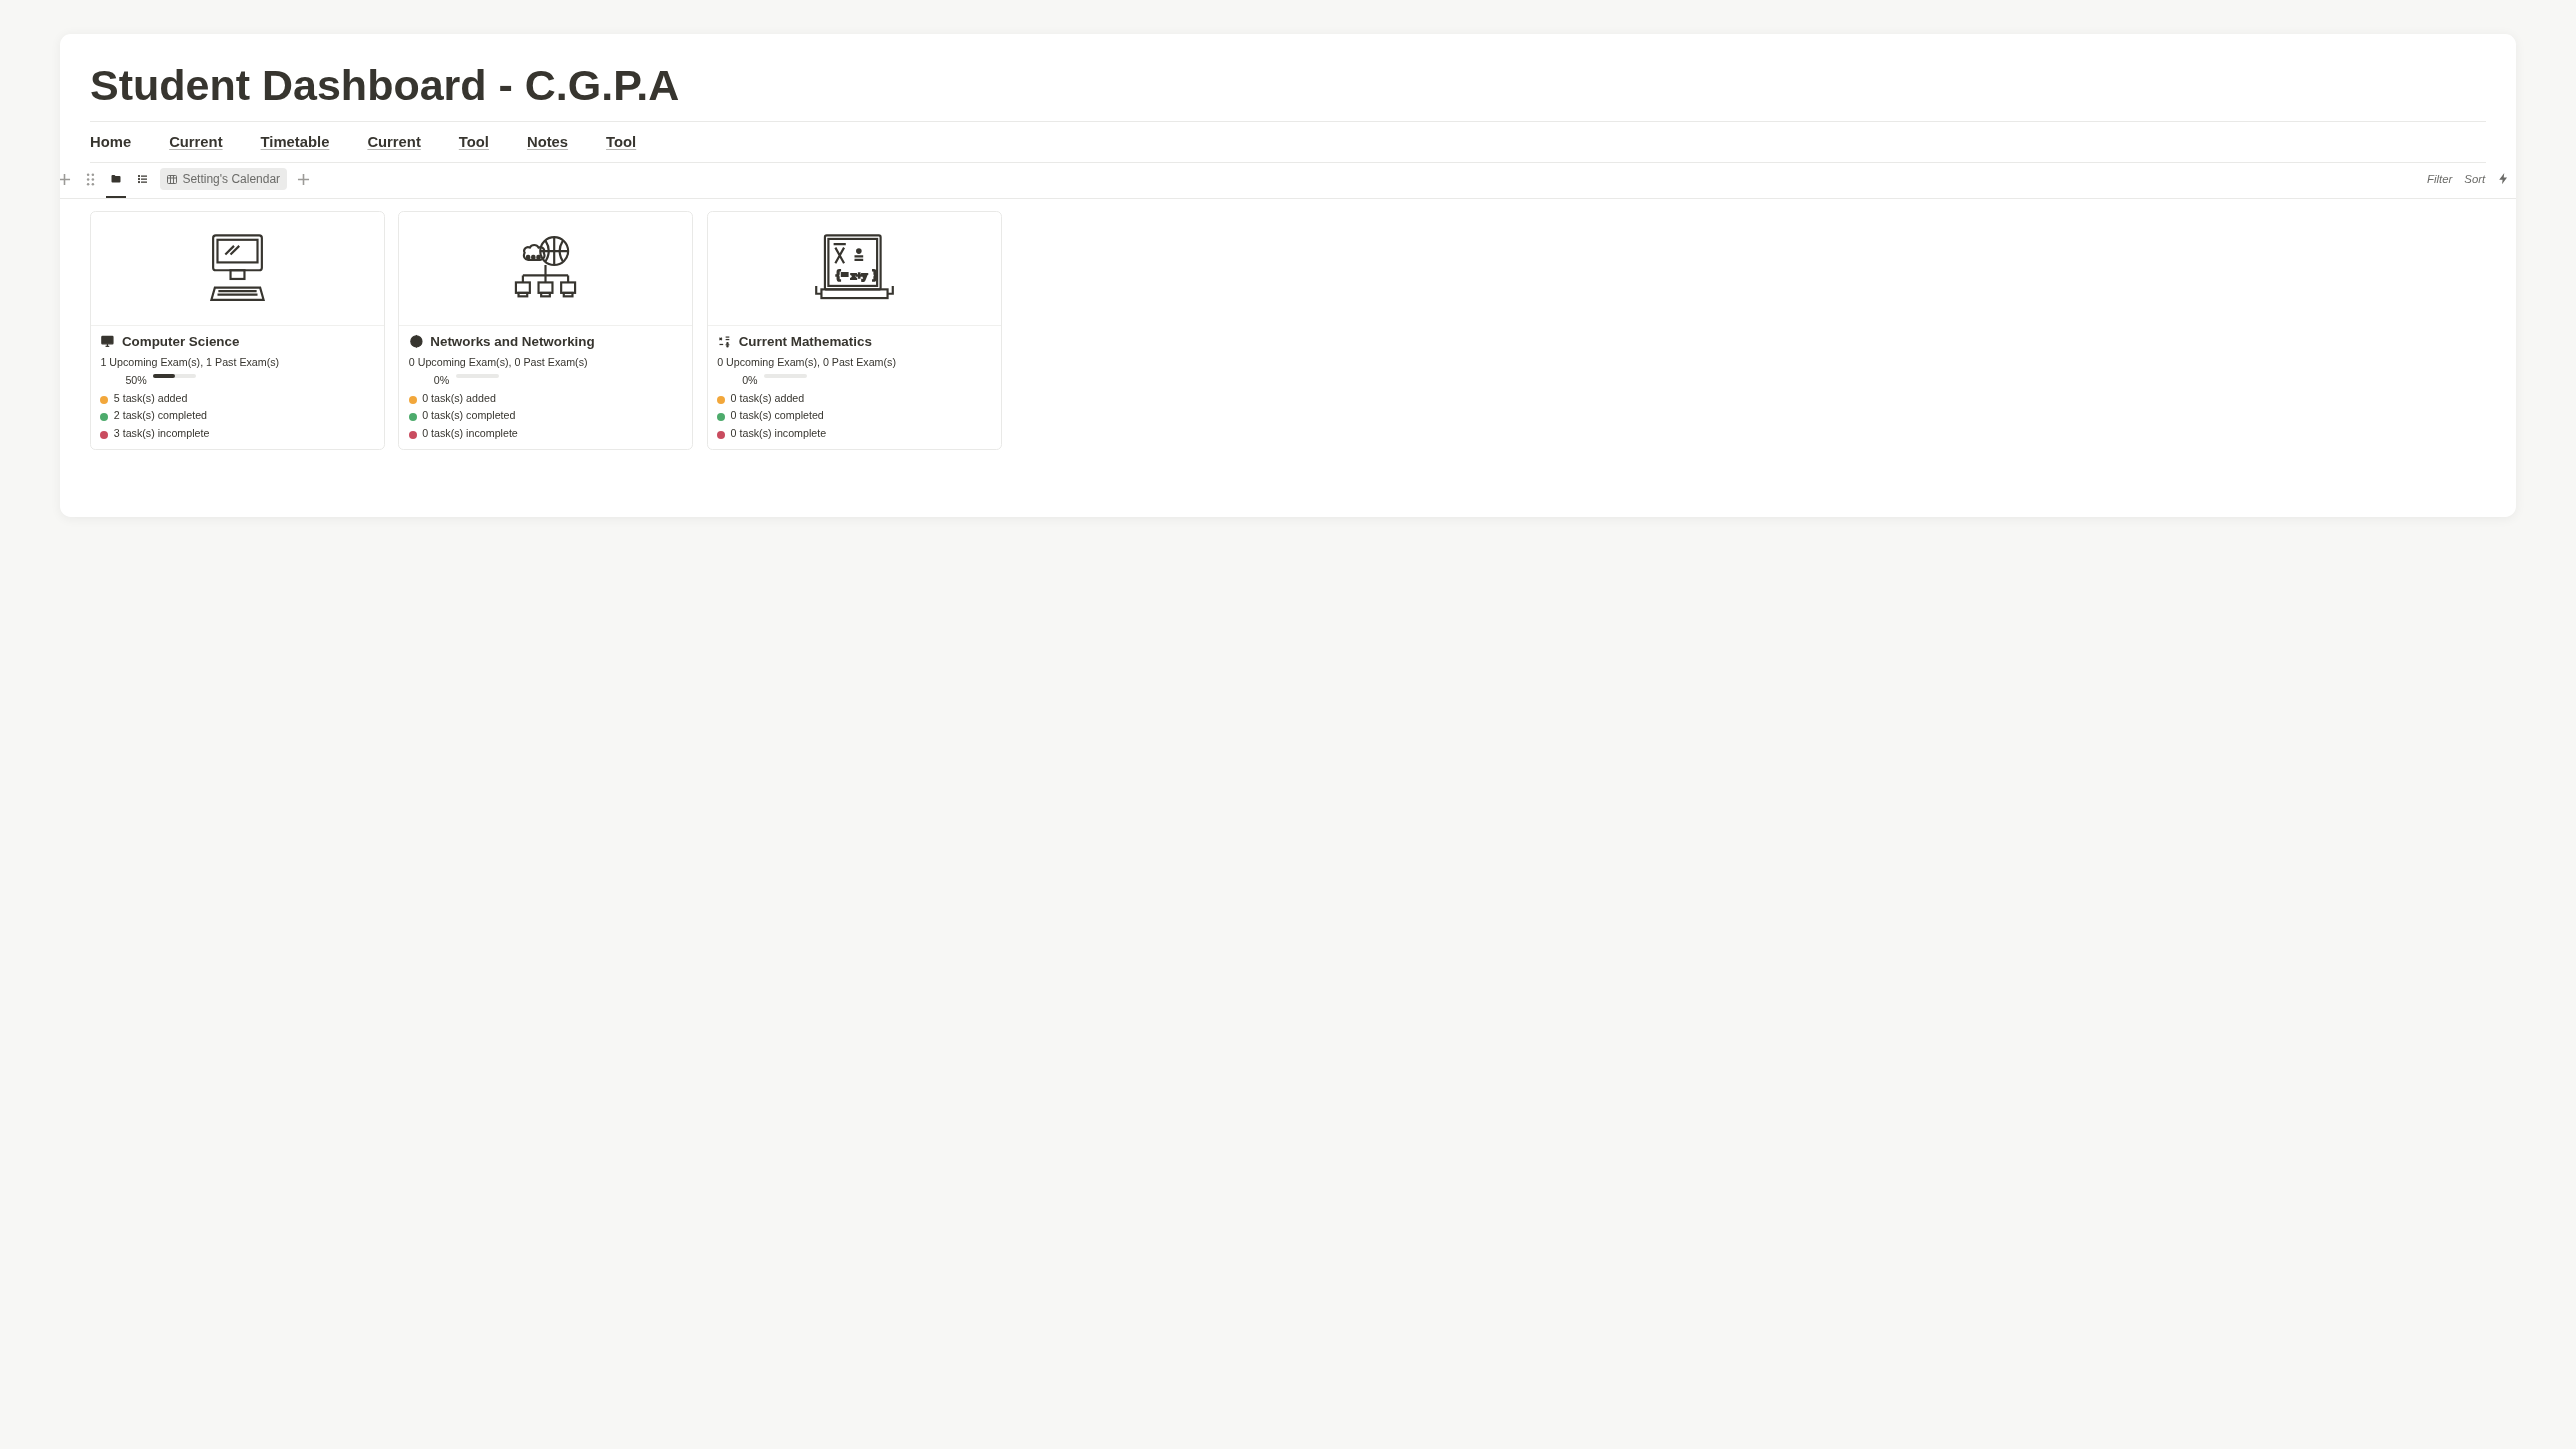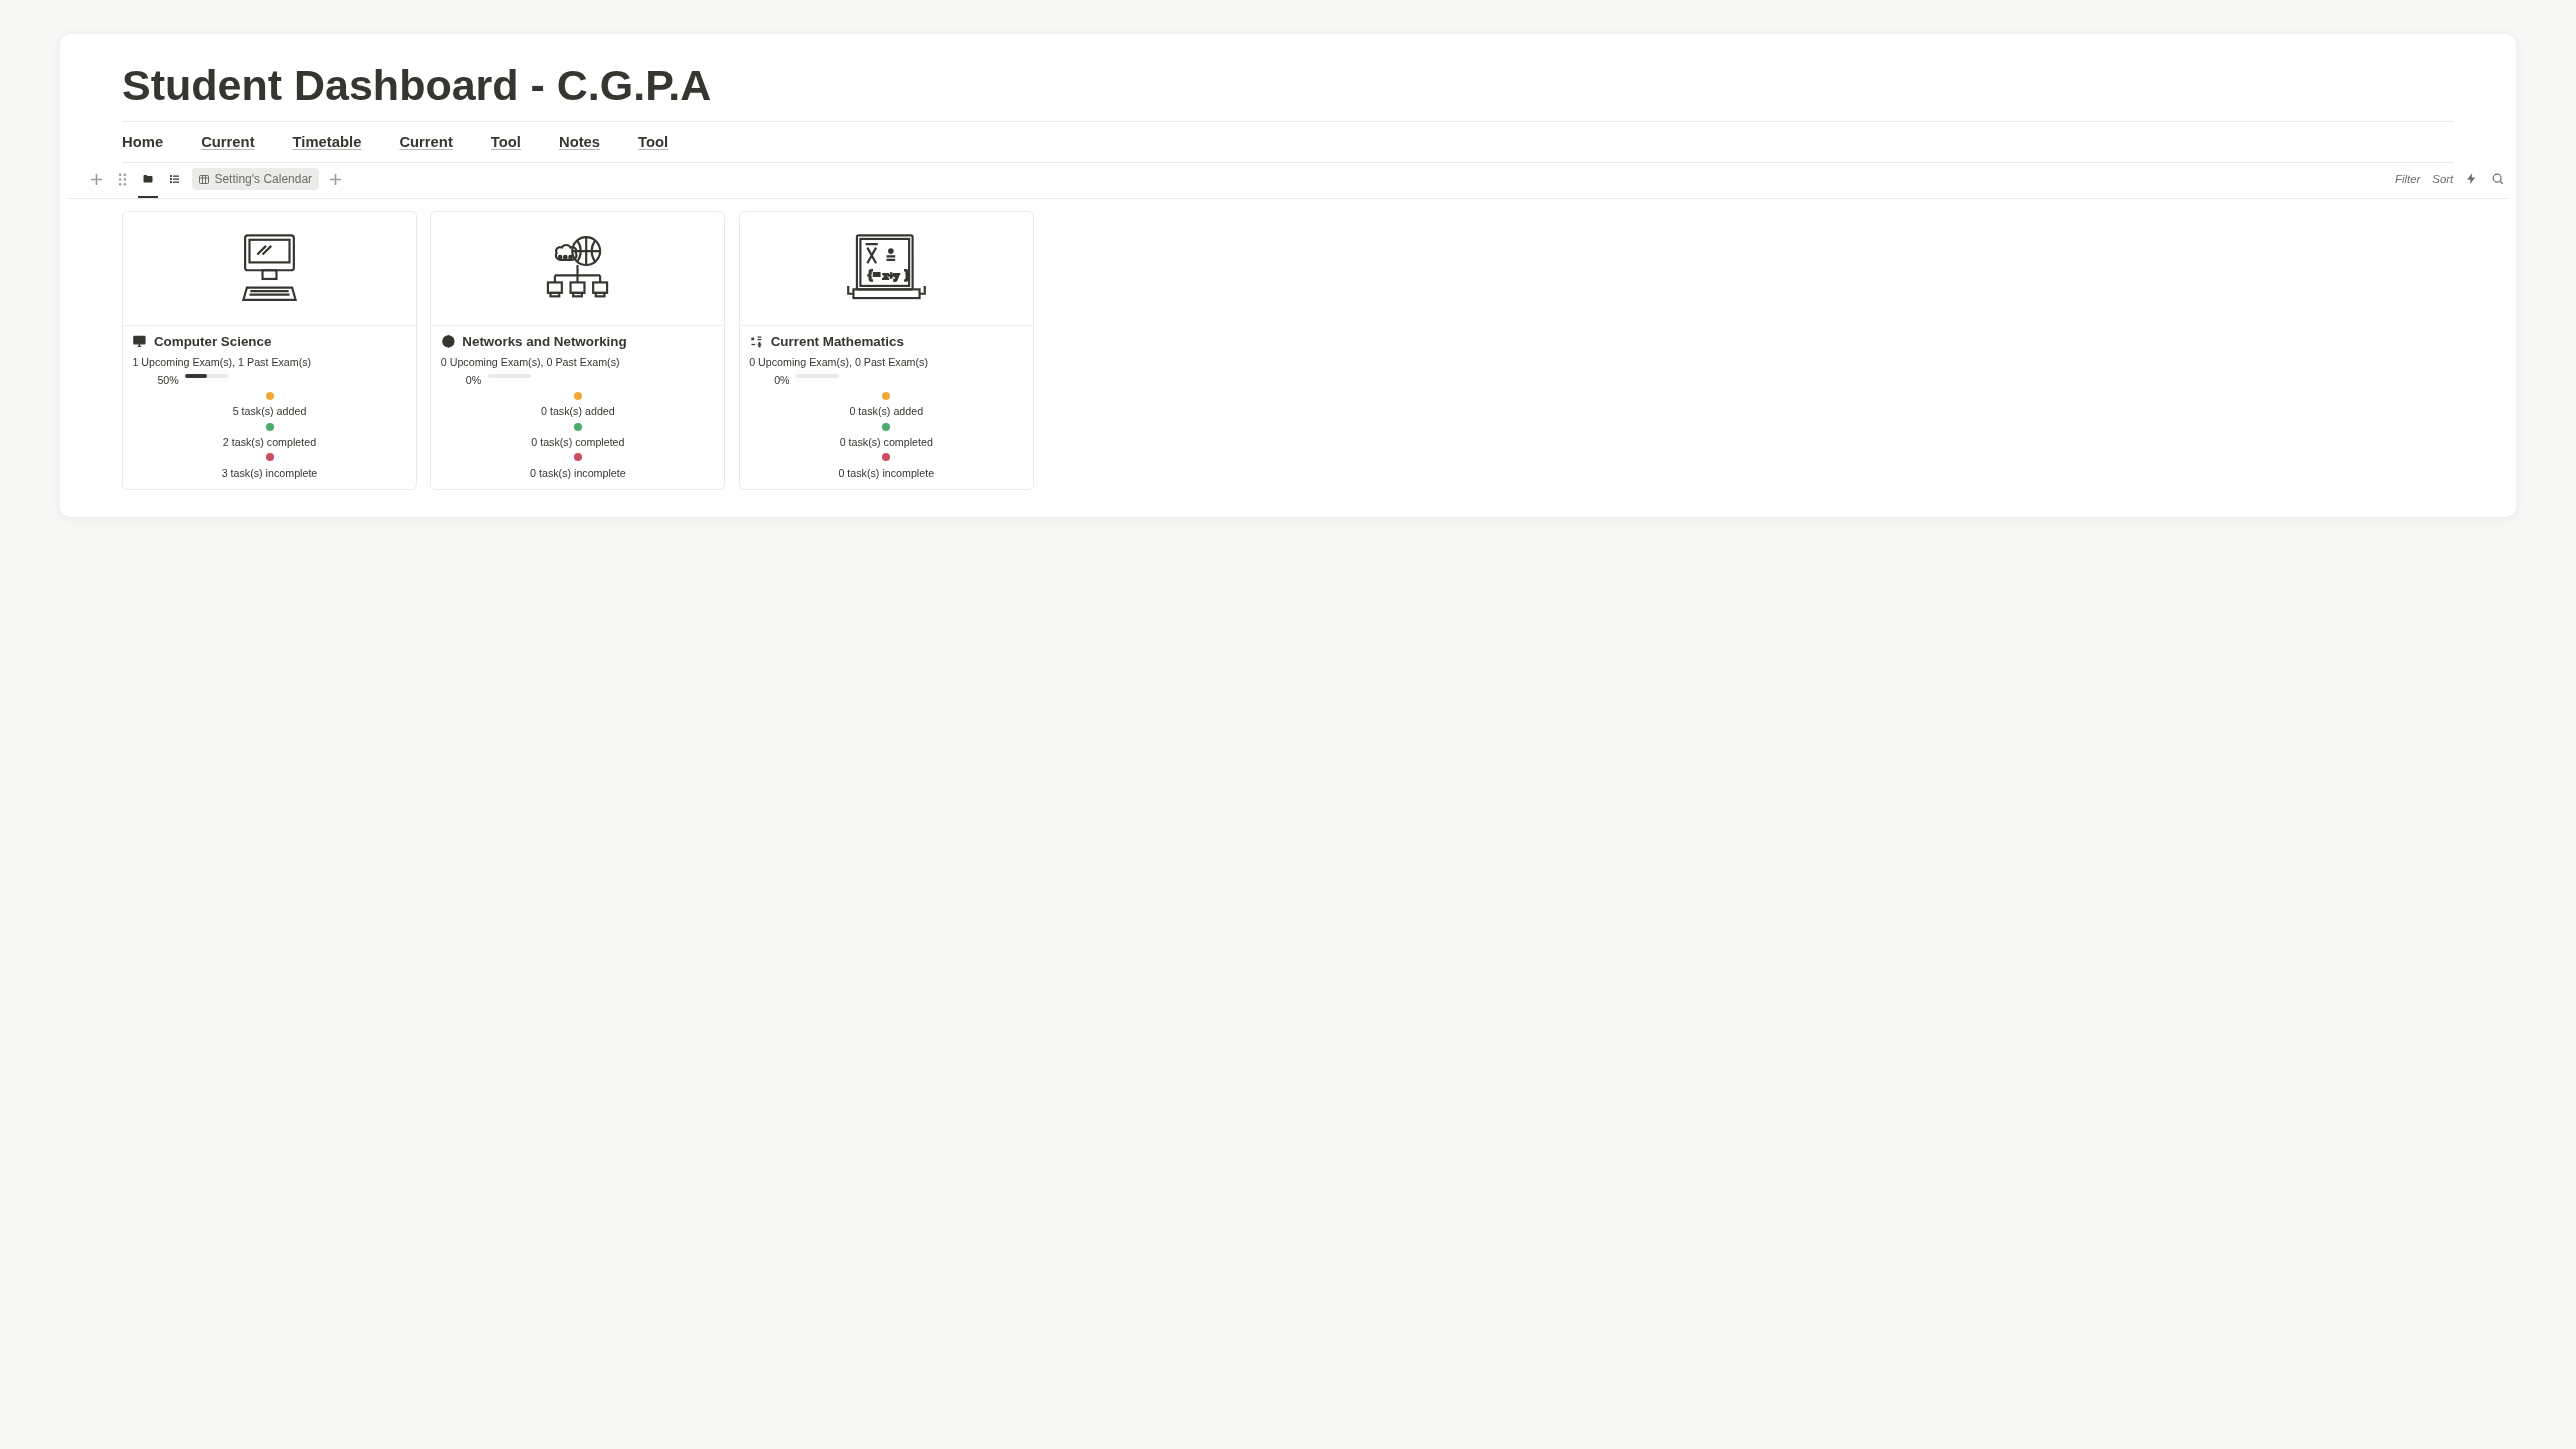--- a/index.html
+++ b/index.html
@@ -17,7 +17,7 @@
       min-height: 483px;
     }
     .content {
-      padding: 0 62px;
+      padding: 0 30px;
     }
     .page-title {
       font-size: 43px;

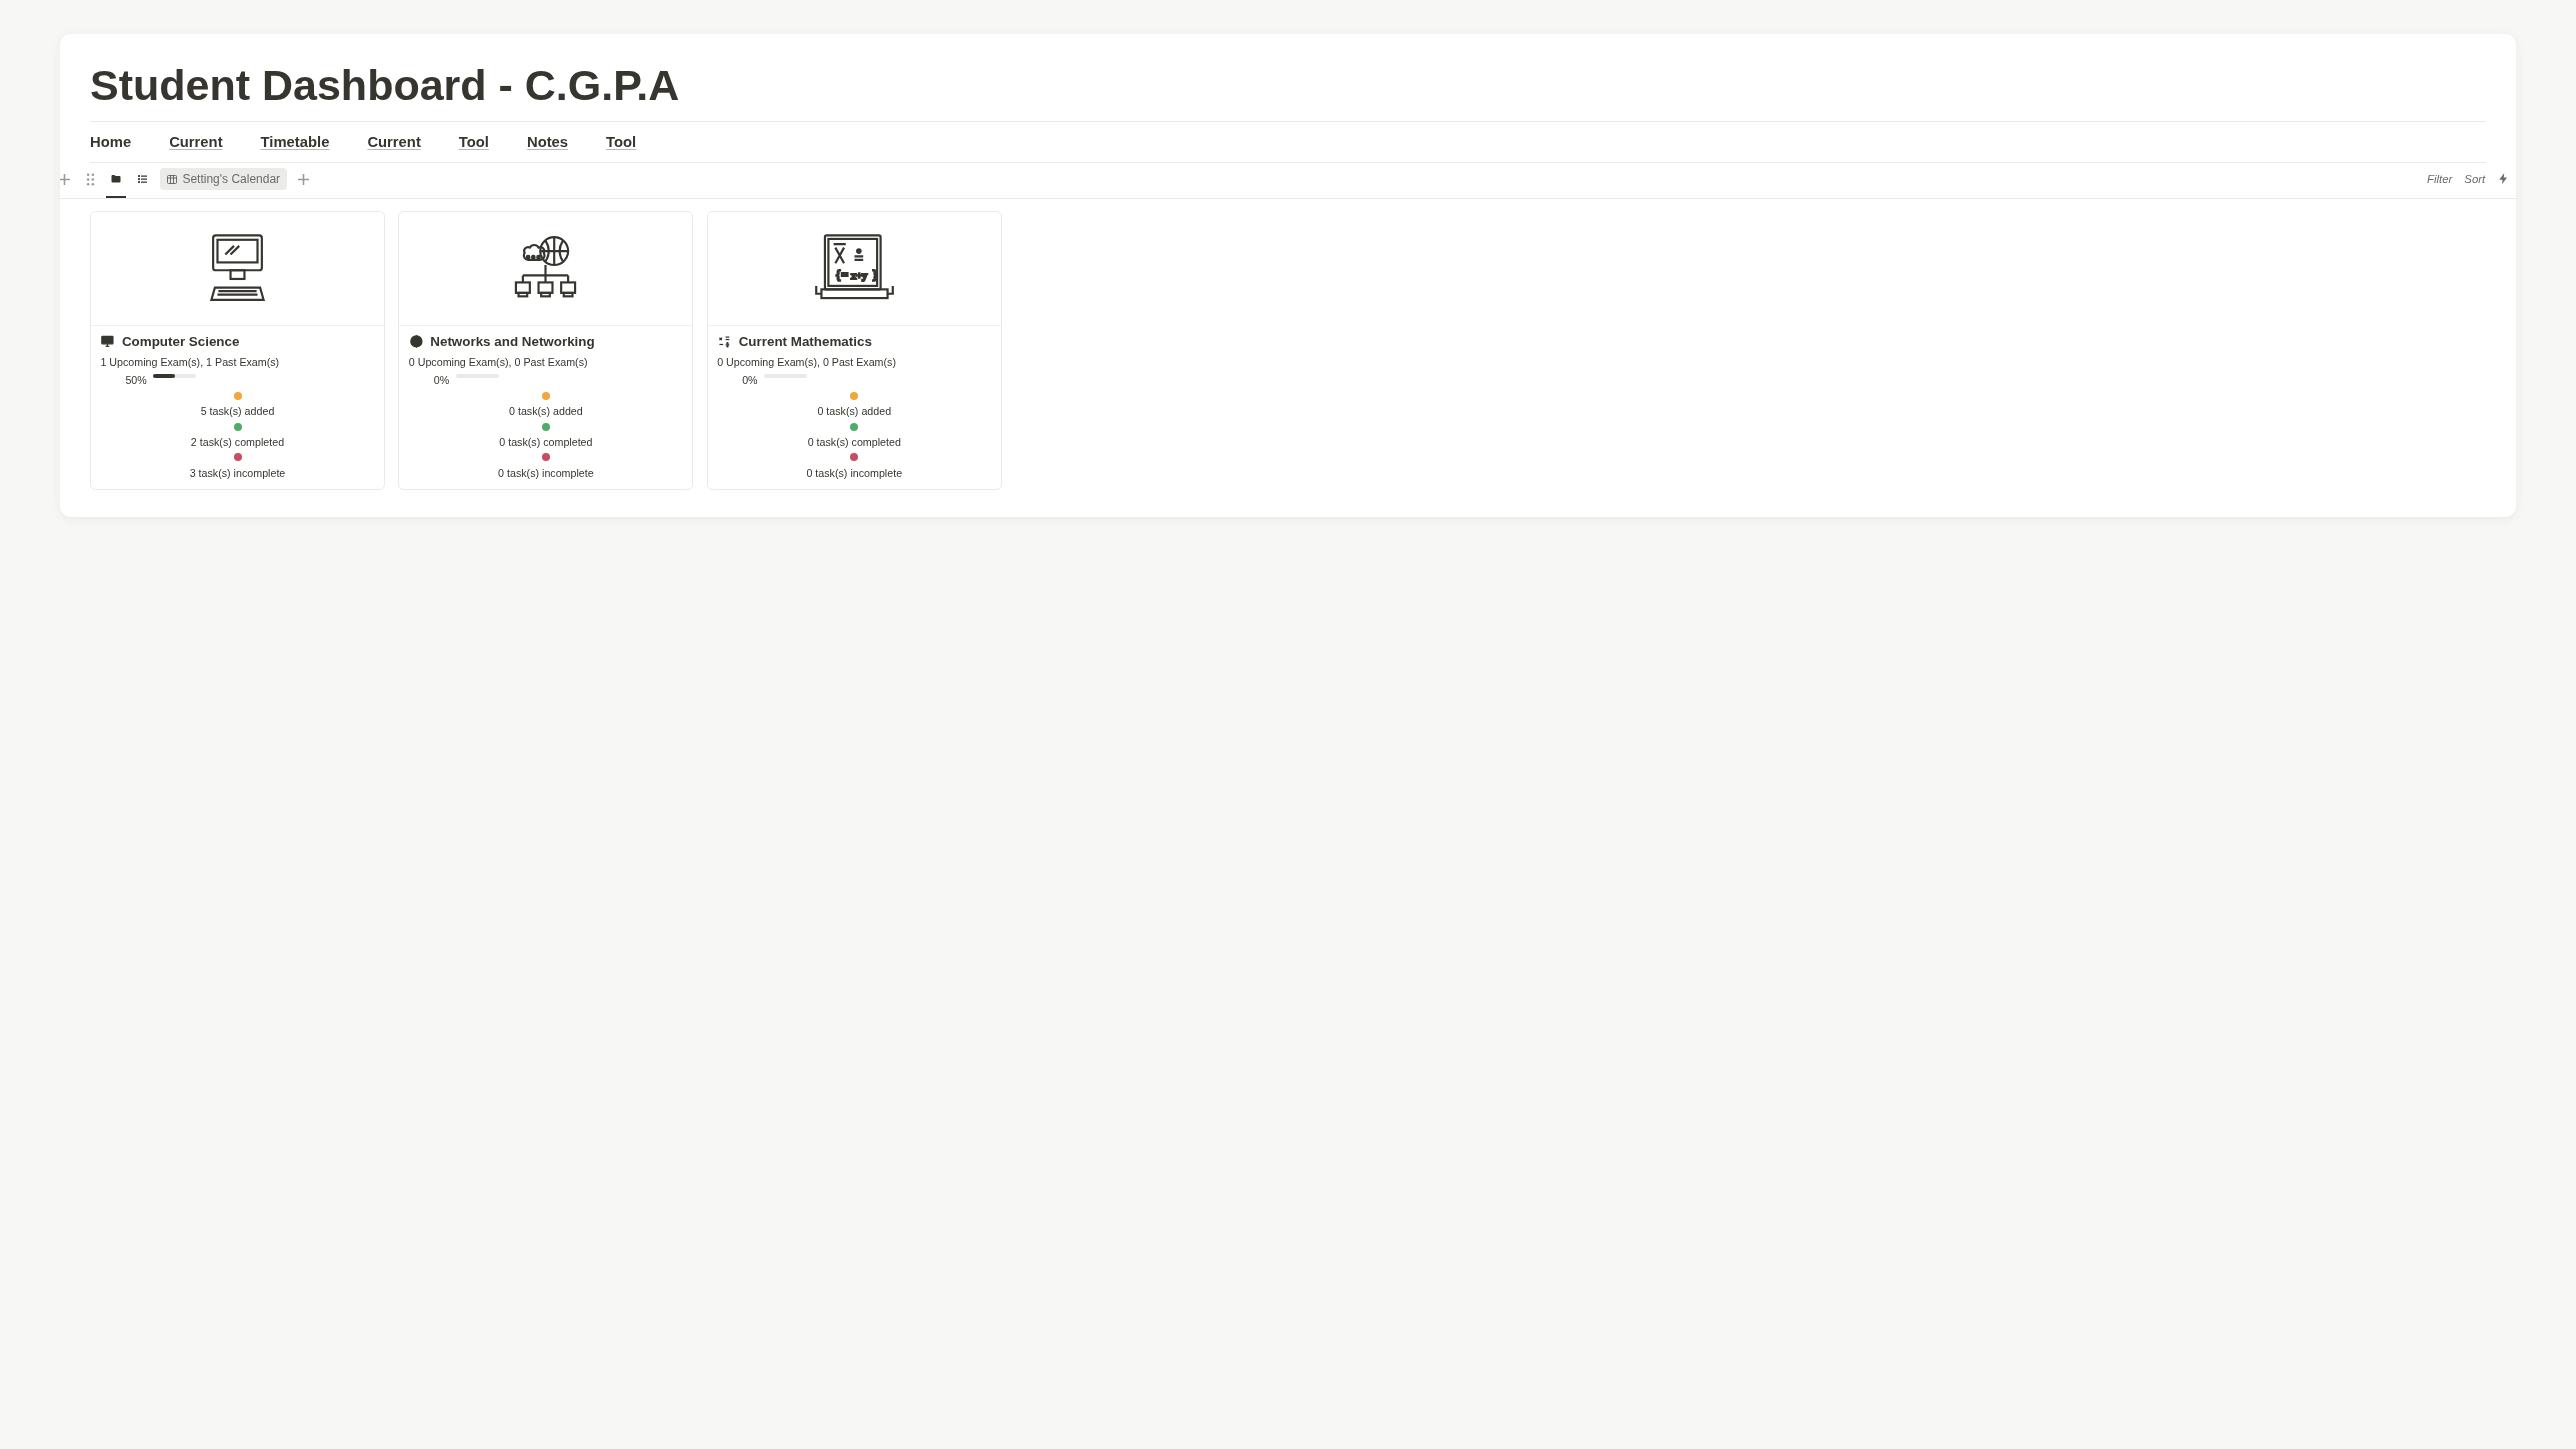--- a/index.html
+++ b/index.html
@@ -141,7 +141,7 @@
     .progress-pct { font-size: 10.7px; color: #37352f; }
     .progress-bar { width: 43px; height: 3.4px; background: #e9e9e7; border-radius: 2px; position: relative; }
     .progress-fill { height: 100%; background: #37352f; border-radius: 2px; }
-    .stat-row { display: flex; align-items: center; gap: 5.4px; margin-top: 5.4px; font-size: 10.7px; color: #37352f; flex-direction: column; }
+    .stat-row { display: flex; align-items: flex-end; gap: 5.4px; margin-top: 5.4px; font-size: 10.7px; color: #37352f; }
     .dot { width: 8px; height: 8px; border-radius: 50%; flex-shrink: 0; }
     .dot.yellow { background: #f2a73b; }
     .dot.green { background: #4dab6c; }

